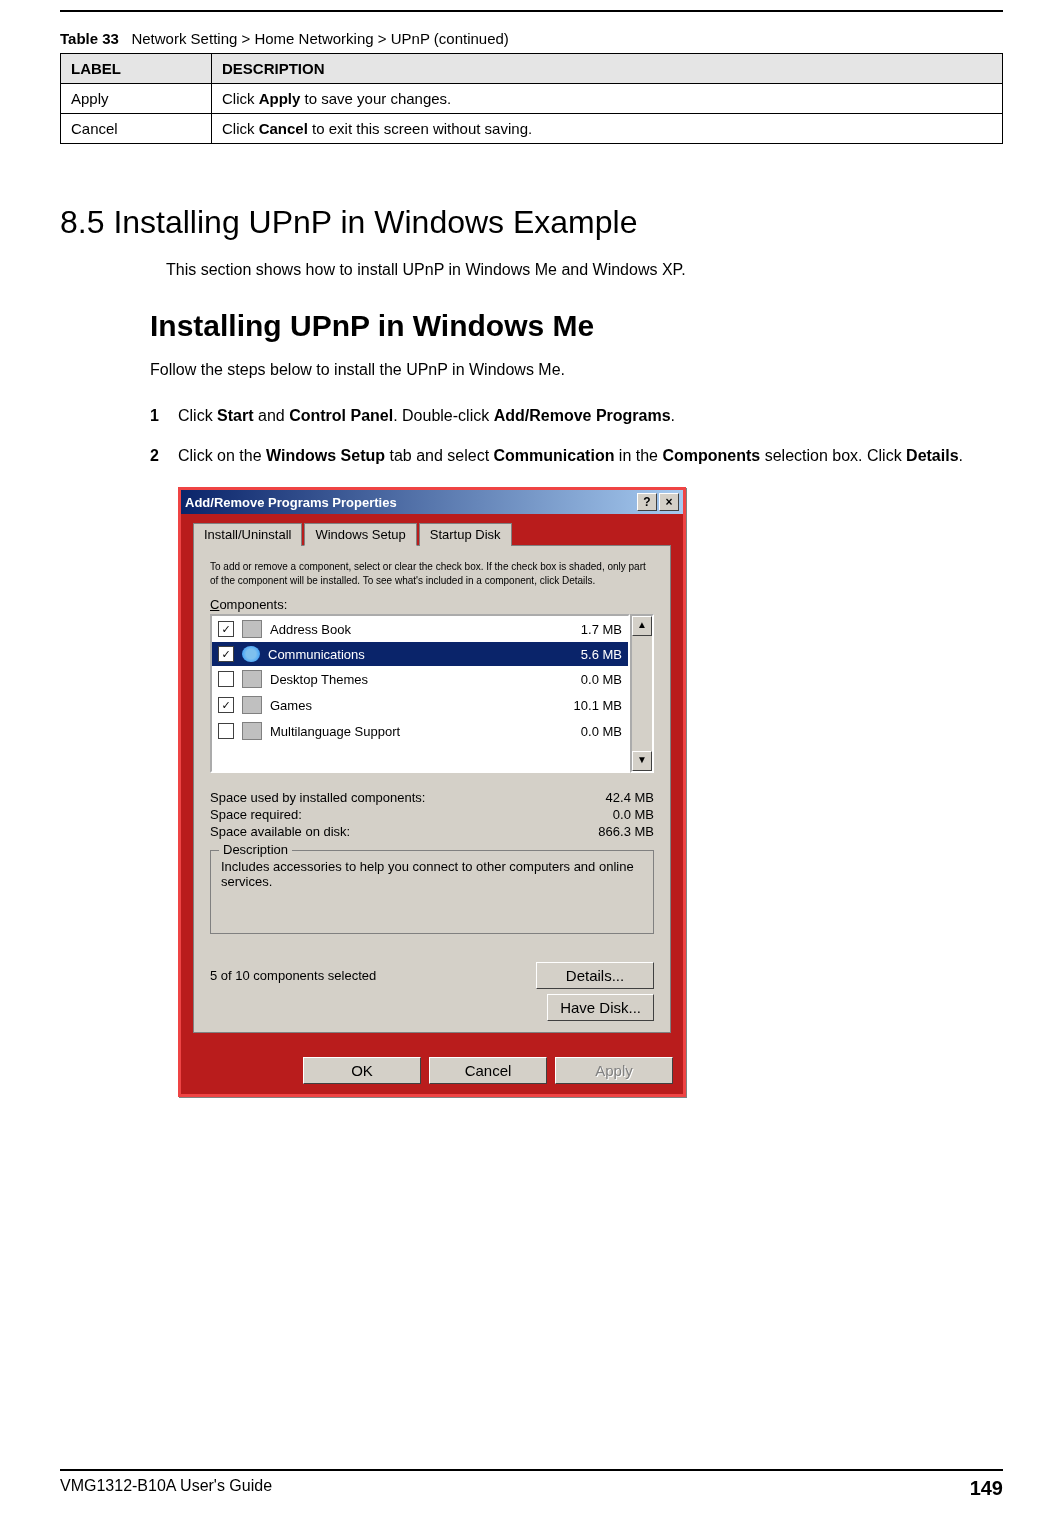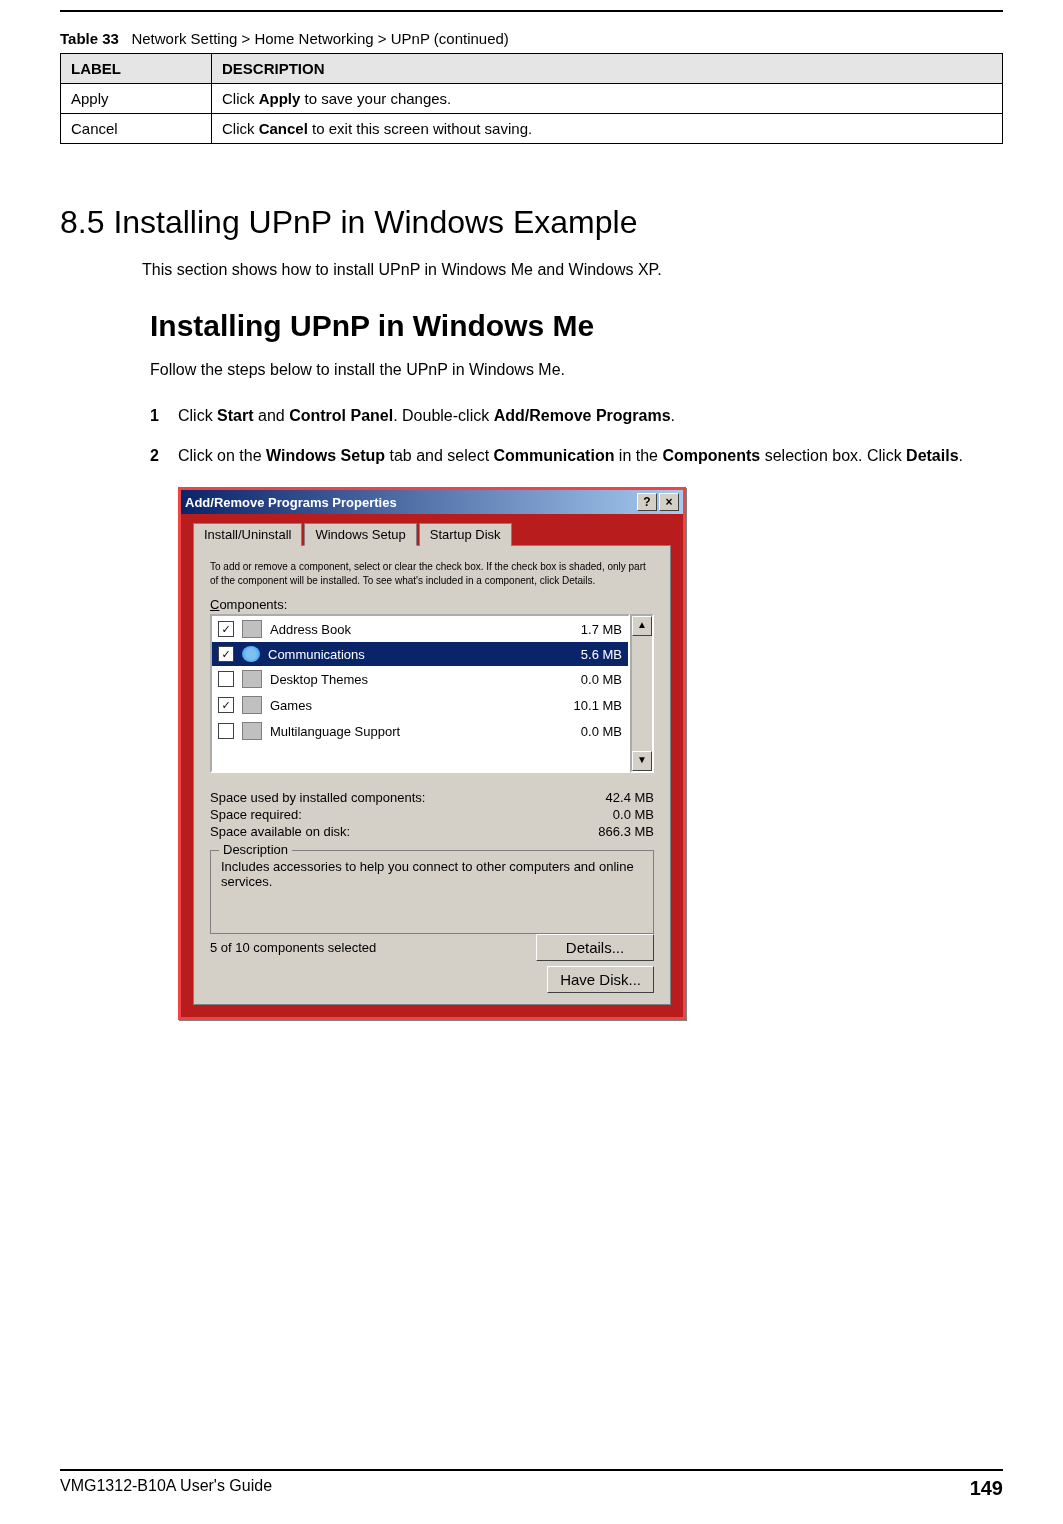--- a/index.html
+++ b/index.html
@@ -53,7 +53,7 @@
     margin: 60px 0 20px 0;
   }
   .section-intro {
-    margin: 0 0 30px 82px;
+    margin: 0 0 30px 106px;
     font-size: 16px;
   }
   h3.sub-heading {

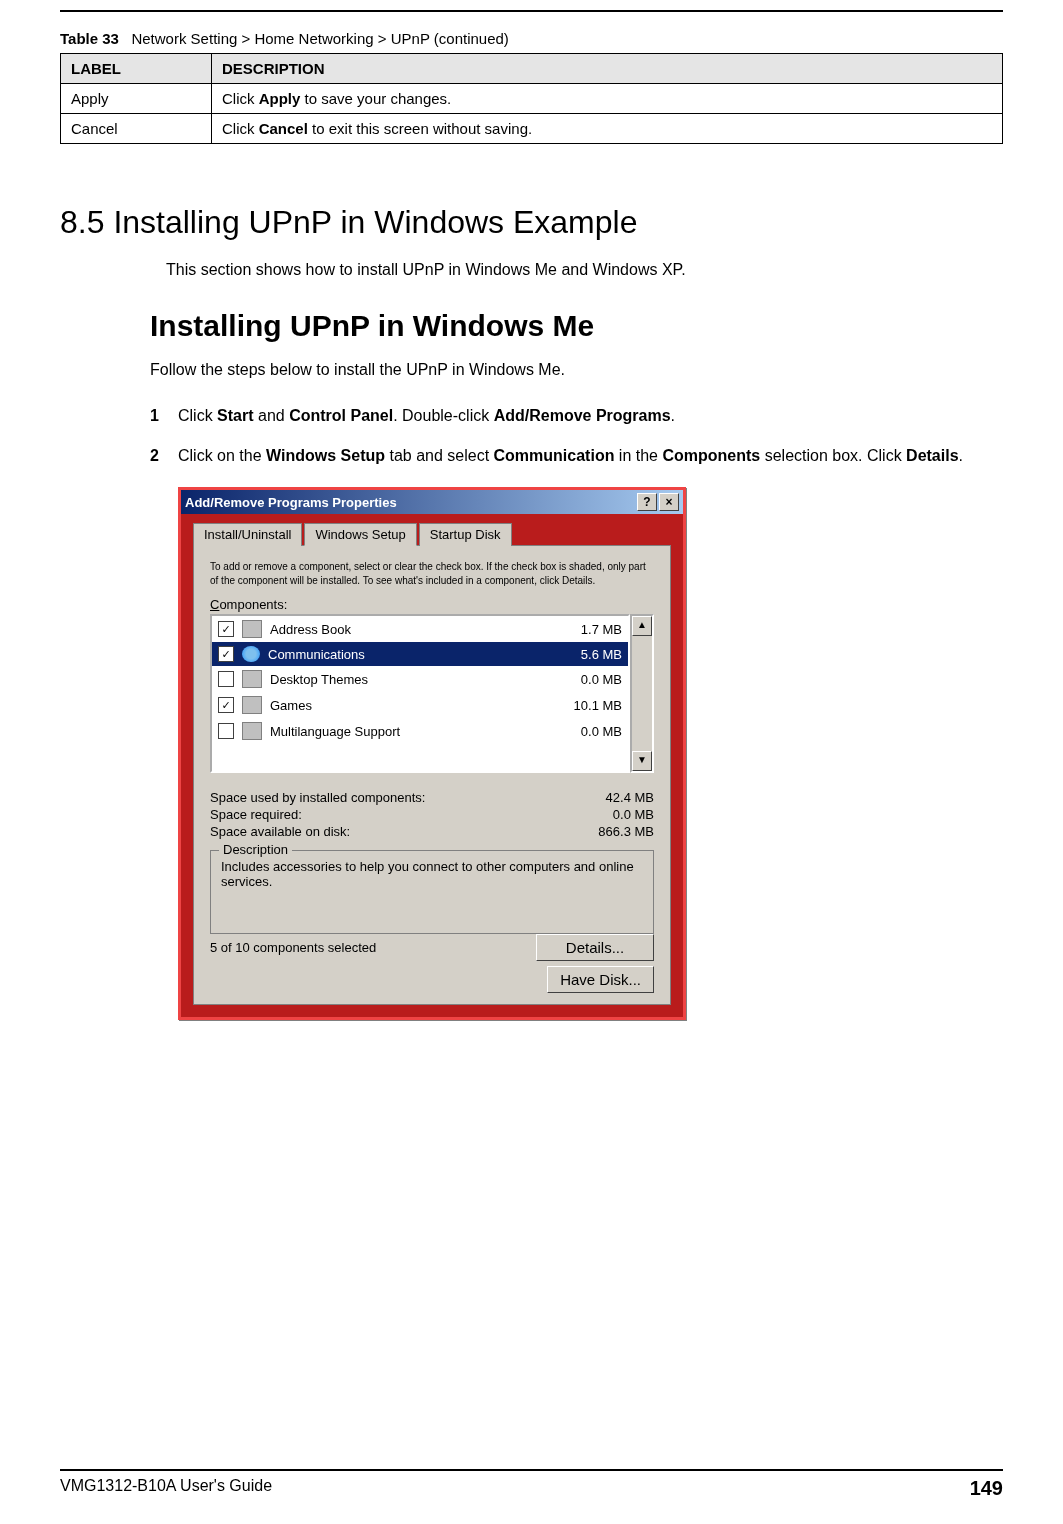--- a/index.html
+++ b/index.html
@@ -222,7 +222,7 @@
     display: flex;
     justify-content: space-between;
     align-items: center;
-    margin-top: 0;
+    margin-top: 28px;
   }
   .win-btn {
     min-width: 92px;

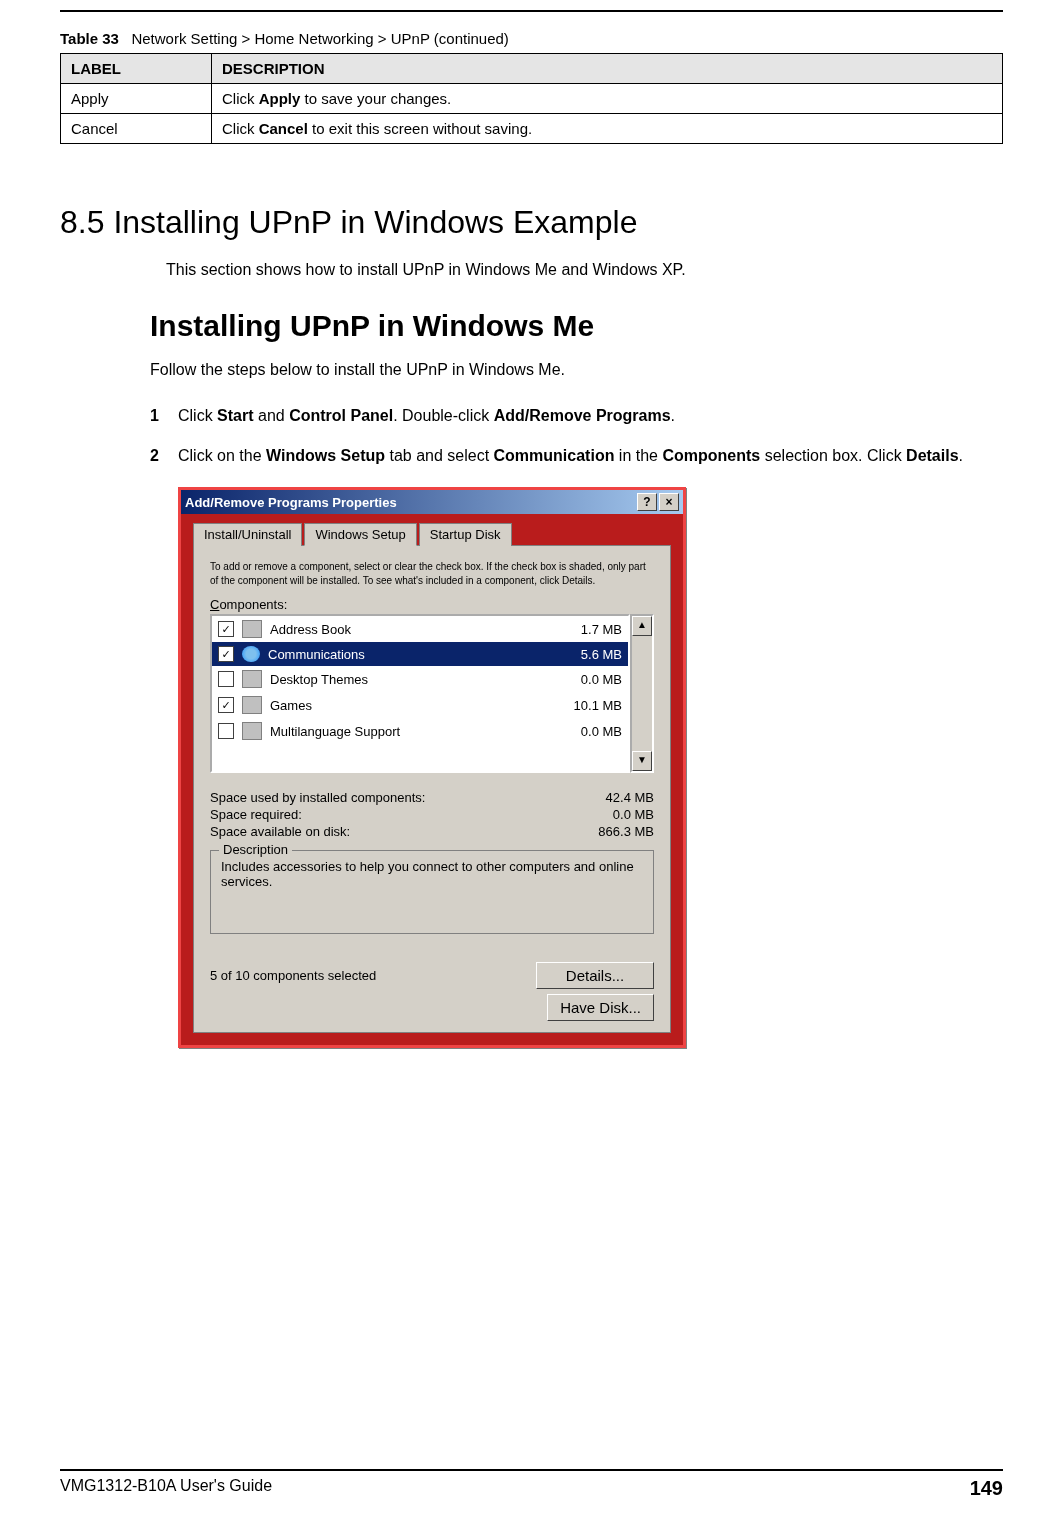--- a/index.html
+++ b/index.html
@@ -394,6 +394,11 @@
         </div>
       </div>
     </div>
+    <div class="bottom-btns">
+      <span class="win-btn">OK</span>
+      <span class="win-btn">Cancel</span>
+      <span class="win-btn disabled">Apply</span>
+    </div>
   </div>
 
   <div class="footer">

